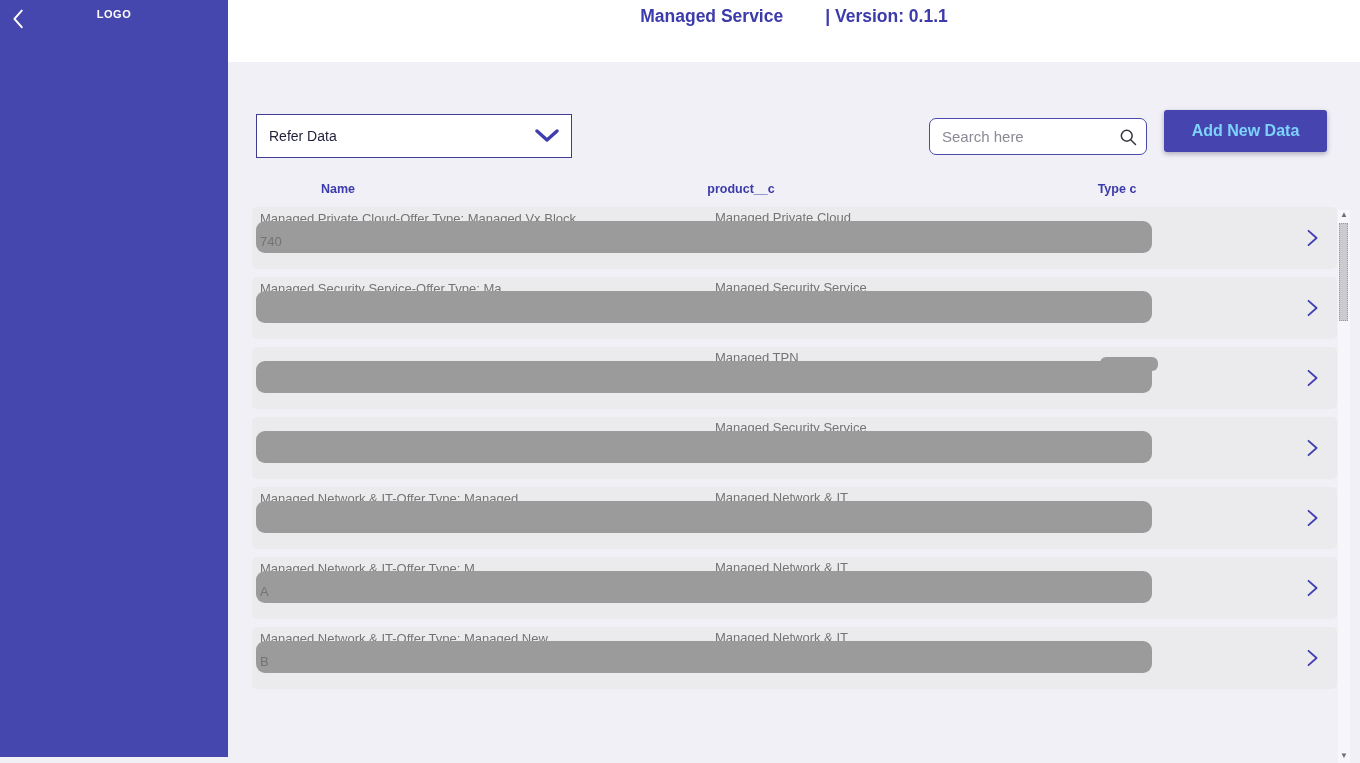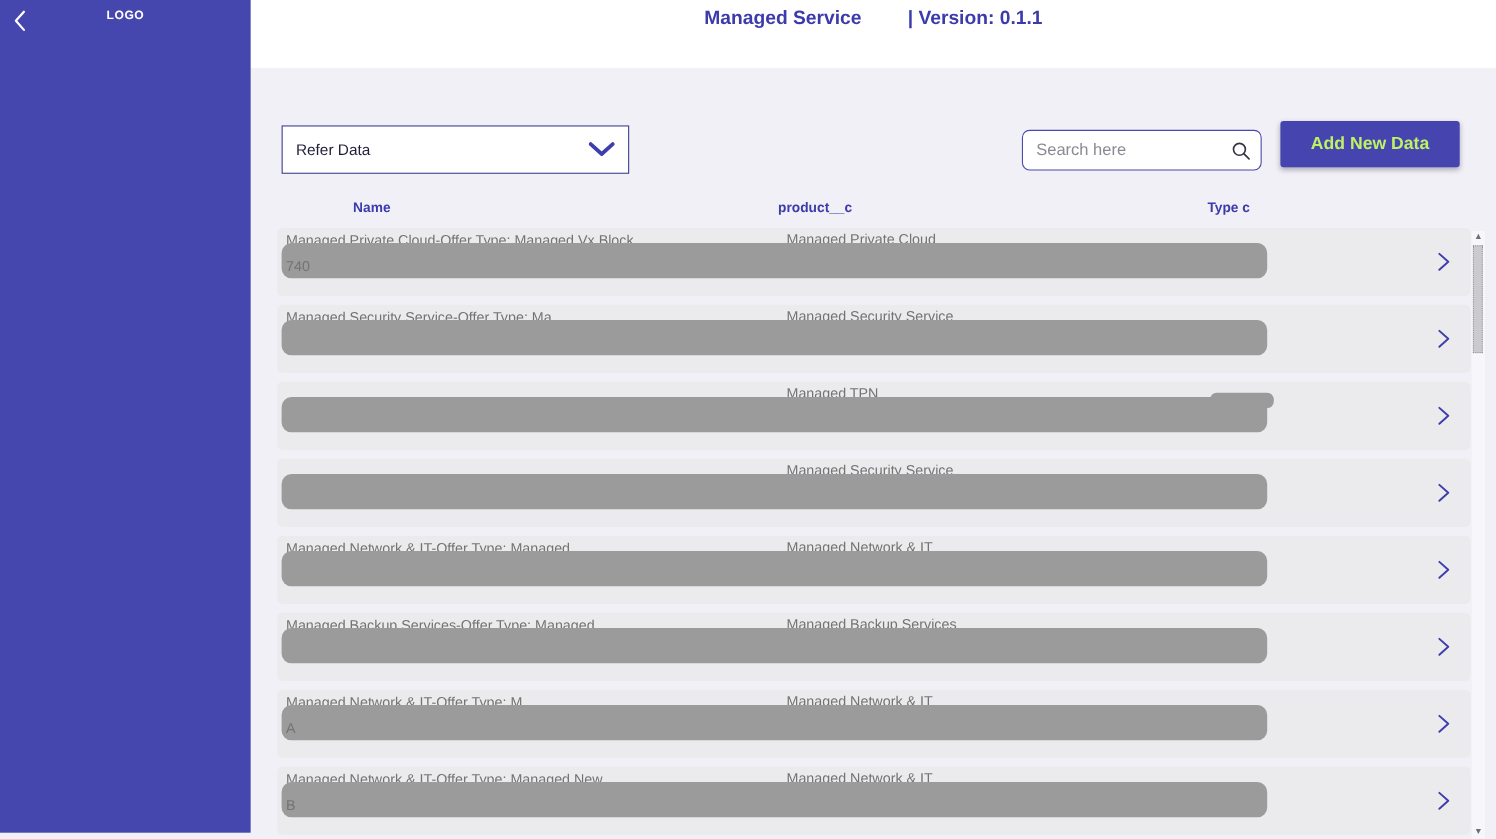--- a/index.html
+++ b/index.html
@@ -58,7 +58,7 @@
   
   .add-btn {
     position:absolute; left:936px; top:48px; width:163px; height:42px;
-    background:#4645b0; color:#bef264; border:none; border-radius:3px;
+    background:#4645b0; color:#7dd3fc; border:none; border-radius:3px;
     font-family:"Liberation Sans", sans-serif; font-weight:bold; font-size:16px;
     box-shadow:0 2px 5px rgba(40,40,80,0.35); cursor:pointer;
   }

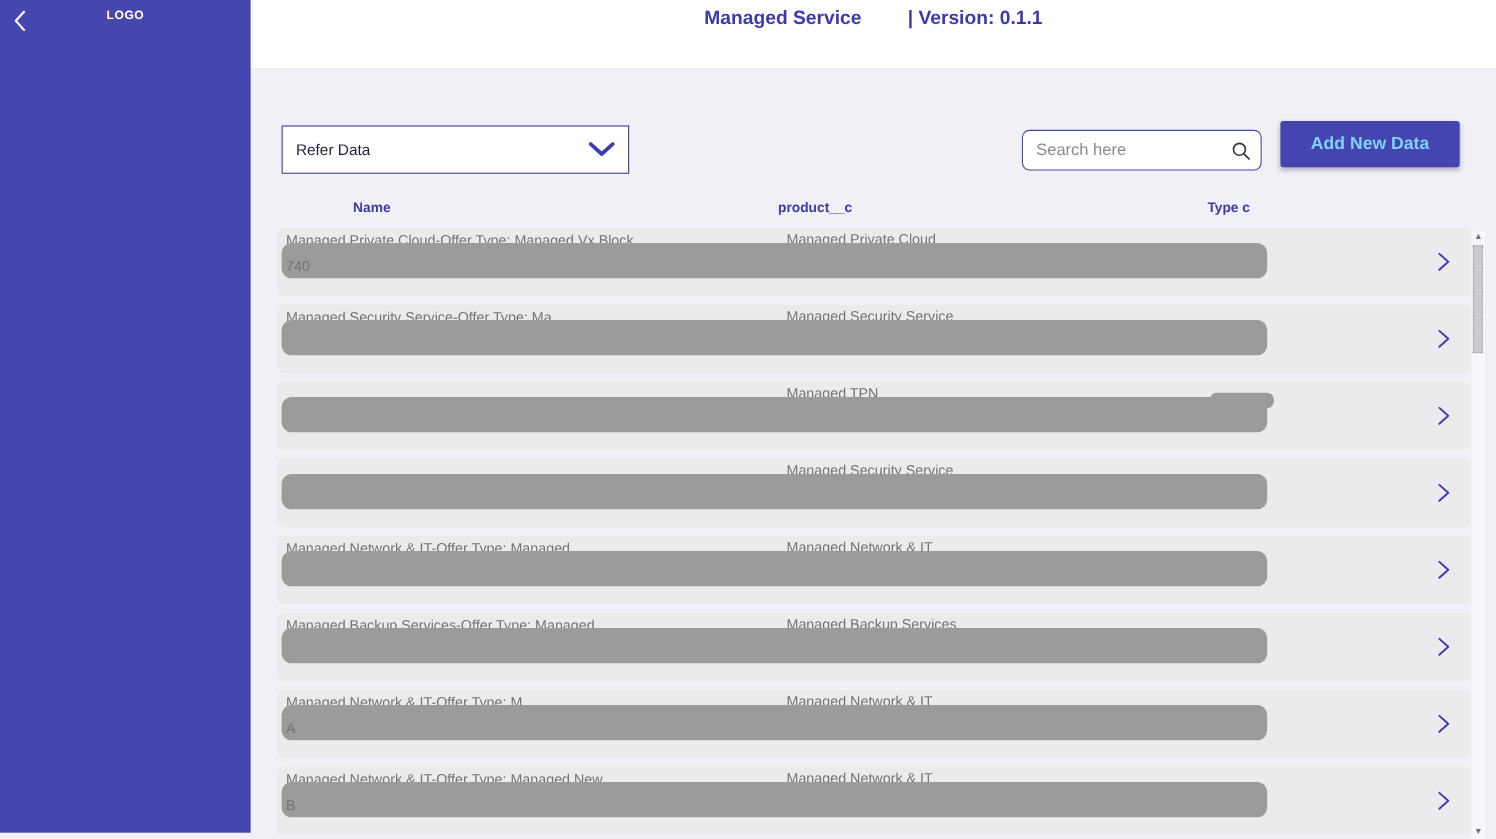--- a/index.html
+++ b/index.html
@@ -213,17 +213,6 @@
     </svg>
   </div>
 
-  <div class="row-card">
-    <span class="frag name-frag">Managed Backup Services-Offer Type: Managed</span>
-    <span class="frag product-frag">Managed Backup Services</span>
-    <span class="frag line2-frag"></span>
-    <span class="frag right-frag"></span>
-    <div class="redact main"></div>
-
-    <svg class="chev" viewBox="0 0 16 20">
-      <path d="M3 2 L12 10 L3 18" fill="none" stroke="#3f3eae" stroke-width="2" stroke-linecap="round" stroke-linejoin="round"></path>
-    </svg>
-  </div>
 
   <div class="row-card">
     <span class="frag name-frag">Managed Network &amp; IT-Offer Type: M</span>

